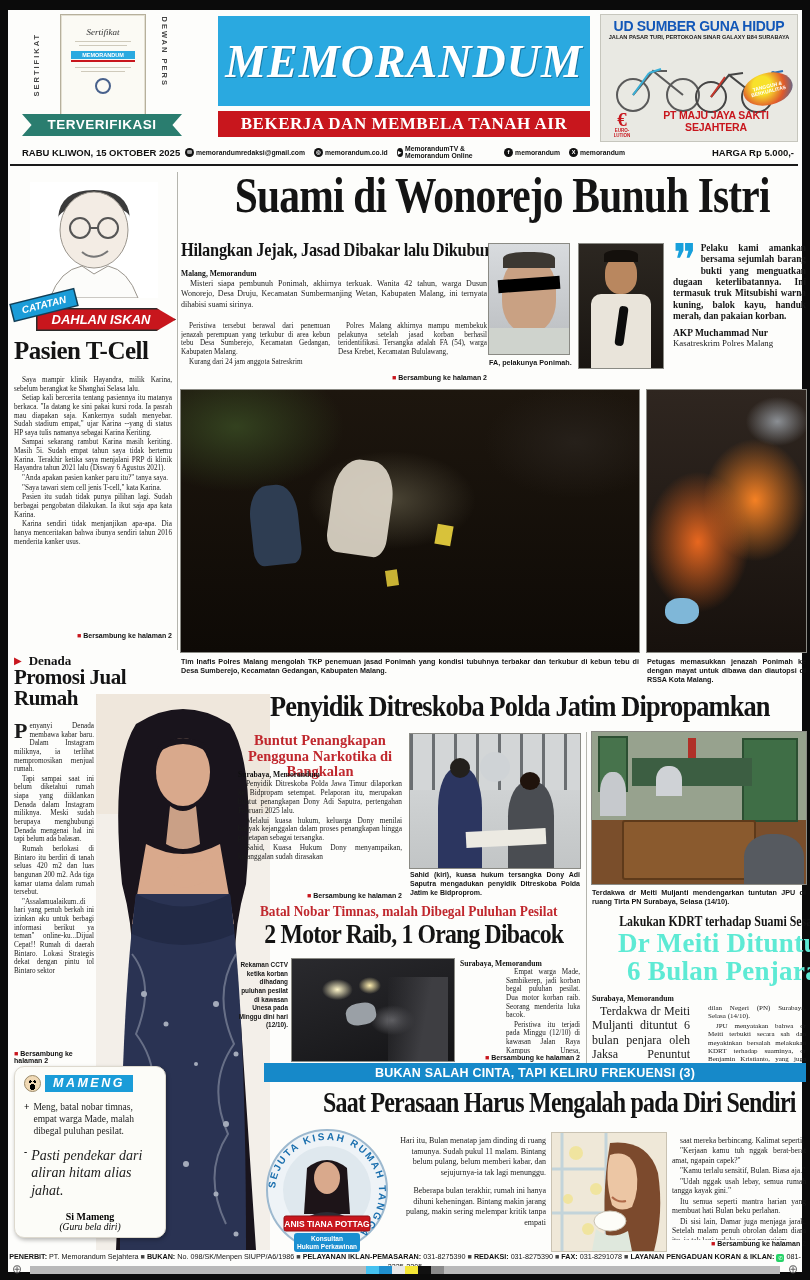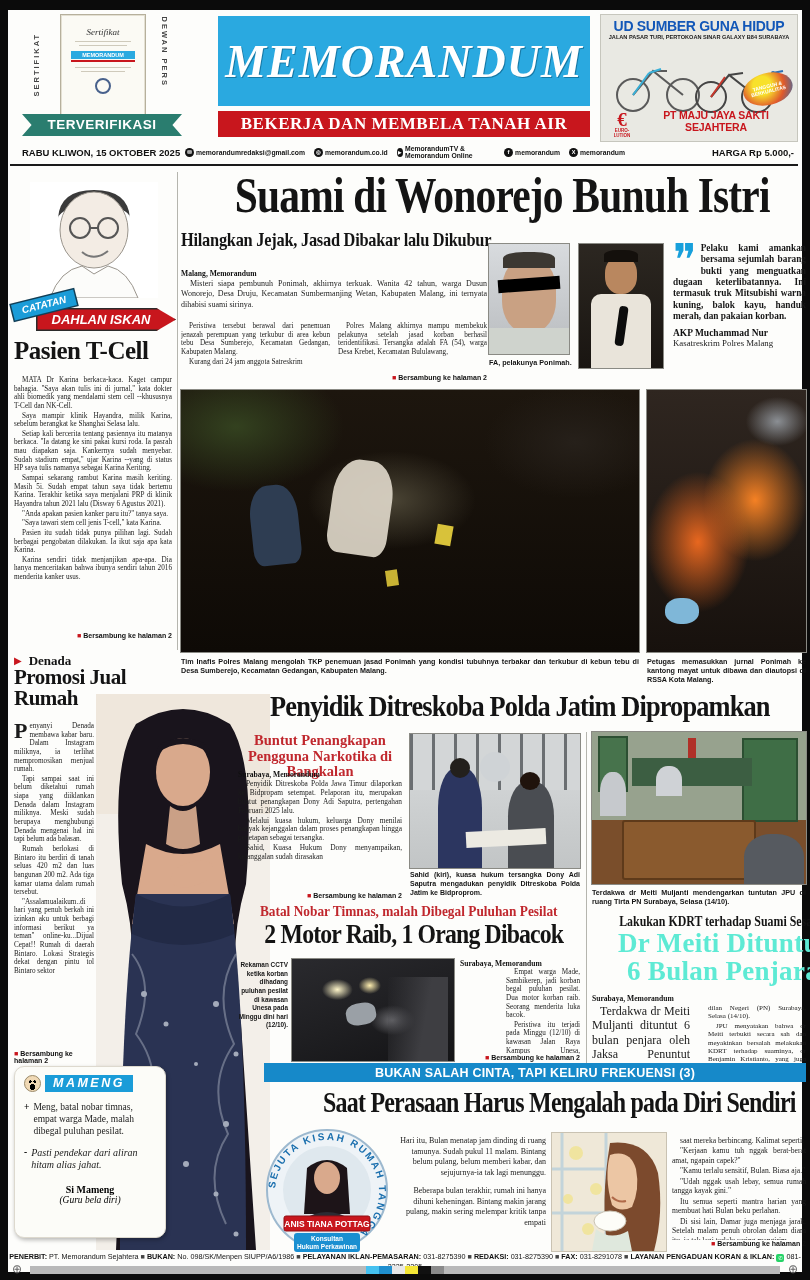--- a/index.html
+++ b/index.html
@@ -138,7 +138,7 @@
   <div class="abs center" style="left:180px;top:166px;width:626px;height:64px;">
     <span class="fit headline serif" style="font-size:50px;transform:scaleX(.83);">Suami di Wonorejo Bunuh Istri</span>
   </div>
-  <div class="abs" style="left:181px;top:229px;height:26px;text-align:center;">
+  <div class="abs" style="left:181px;top:239px;height:26px;text-align:center;">
     <span class="fit serif b" style="font-size:19.5px;color:#141414;transform:scaleX(.84);transform-origin:left center;letter-spacing:-.3px;">Hilangkan Jejak, Jasad Dibakar lalu Dikubur</span>
   </div>
   <div class="abs dateline serif" style="left:181px;top:269px;">Malang, Memorandum</div>

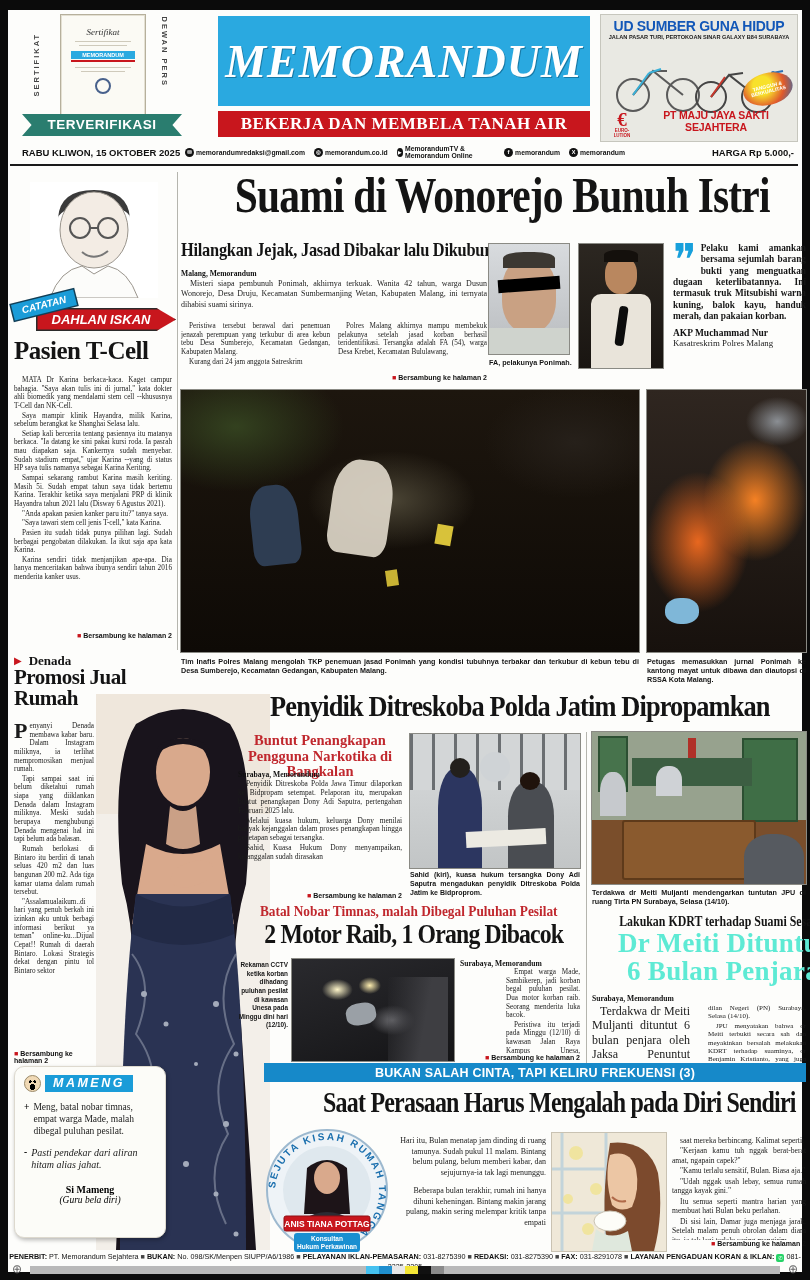--- a/index.html
+++ b/index.html
@@ -123,7 +123,6 @@
   <div class="abs sans b i" style="left:36px;top:308px;width:130px;height:23px;background:#c8161d;clip-path:polygon(0 0,86% 0,100% 50%,86% 100%,0 100%);color:#fff;font-size:13px;display:flex;align-items:center;justify-content:center;padding-right:10px;z-index:2;box-shadow:0 0 0 1.5px #2b2b2b inset;">DAHLAN ISKAN</div>
   <div class="abs serif b" style="left:14px;top:337px;font-size:25px;color:#141414;letter-spacing:-.5px;">Pasien T-Cell</div>
   <div class="abs body-txt serif" style="left:14px;top:376px;width:158px;height:254px;">
-    <p>MATA Dr Karina berkaca-kaca. Kaget campur bahagia. "Saya akan tulis ini di jurnal," kata dokter ahli biomedik yang mendalami stem cell --khususnya T-Cell dan NK-Cell.</p>
     <p>Saya mampir klinik Hayandra, milik Karina, sebelum berangkat ke Shanghai Selasa lalu.</p>
     <p>Setiap kali bercerita tentang pasiennya itu matanya berkaca. "Ia datang ke sini pakai kursi roda. Ia pasrah mau diapakan saja. Kankernya sudah menyebar. Sudah stadium empat," ujar Karina --yang di status HP saya tulis namanya sebagai Karina Keriting.</p>
     <p>Sampai sekarang rambut Karina masih keriting. Masih 5i. Sudah empat tahun saya tidak bertemu Karina. Terakhir ketika saya menjalani PRP di klinik Hayandra tahun 2021 lalu (Disway 6 Agustus 2021).</p>

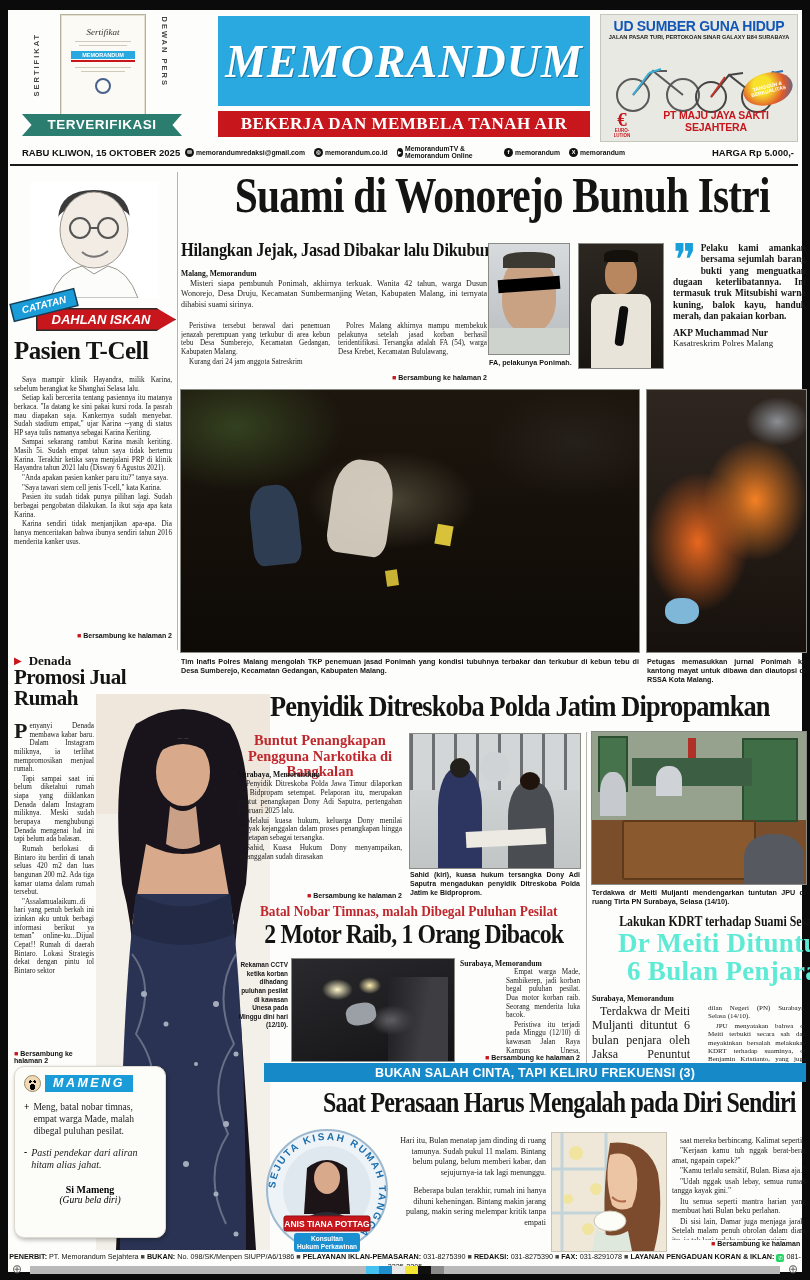--- a/index.html
+++ b/index.html
@@ -186,7 +186,7 @@
   <div class="photo" style="left:647px;top:390px;width:159px;height:262px;background:radial-gradient(70px 95px at 32% 58%,#e8671f,transparent 74%),radial-gradient(72px 85px at 68% 42%,#f58124,transparent 72%),radial-gradient(45px 35px at 82% 12%,#8b8f94,transparent 70%),linear-gradient(#2f2620,#17110d);">
     <div class="abs" style="left:18px;bottom:28px;width:34px;height:26px;background:#7fb7d8;border-radius:45%;"></div>
   </div>
-  <div class="abs caption" style="left:647px;top:657px;width:159px;">Petugas memasukkan jurnal Ponimah ke kantong mayat untuk dibawa dan diautopsi di RSSA Kota Malang.</div>
+  <div class="abs caption" style="left:647px;top:657px;width:159px;">Petugas memasukkan jenazah Ponimah ke dengan mayat untuk dibawa dan diautopsi di RSSA Kota Malang.</div>
 
   <div class="abs" style="left:14px;top:651px;">
     <span style="color:#c8161d;font-size:10px;vertical-align:1px;">▶</span>

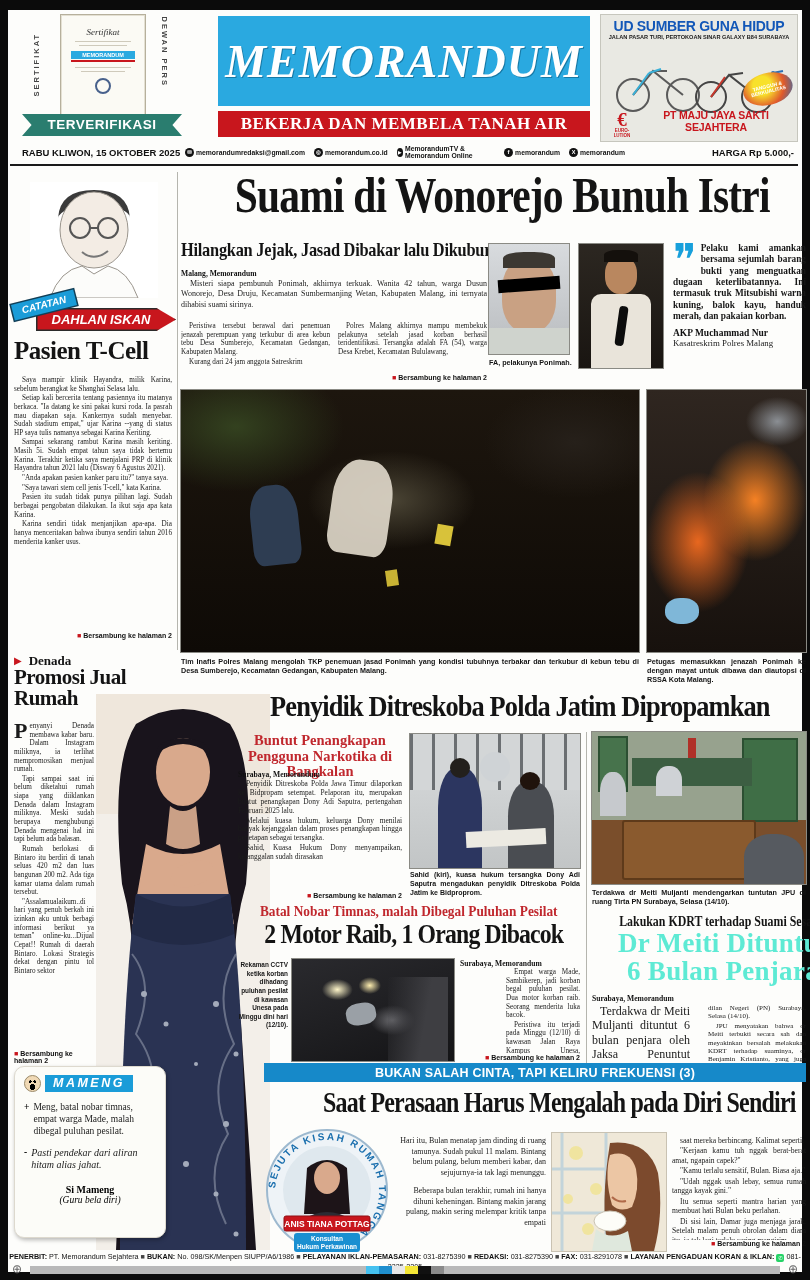--- a/index.html
+++ b/index.html
@@ -374,7 +374,7 @@
     </div>
     <div style="display:flex;gap:4px;margin-top:9px;">
       <span class="serif b" style="font-size:9.5px;">-</span>
-      <span class="serif i" style="font-size:10px;line-height:1.25;color:#1b1b1b;">Pasti pendekar dari aliran hitam alias jahat.</span>
+      <span class="serif i" style="font-size:14px;line-height:1.25;color:#1b1b1b;">Pasti pendekar dari aliran hitam alias jahat.</span>
     </div>
     <div class="center serif b" style="font-size:10px;margin-top:12px;">Si Mameng</div>
     <div class="center serif i" style="font-size:9.5px;">(Guru bela diri)</div>

